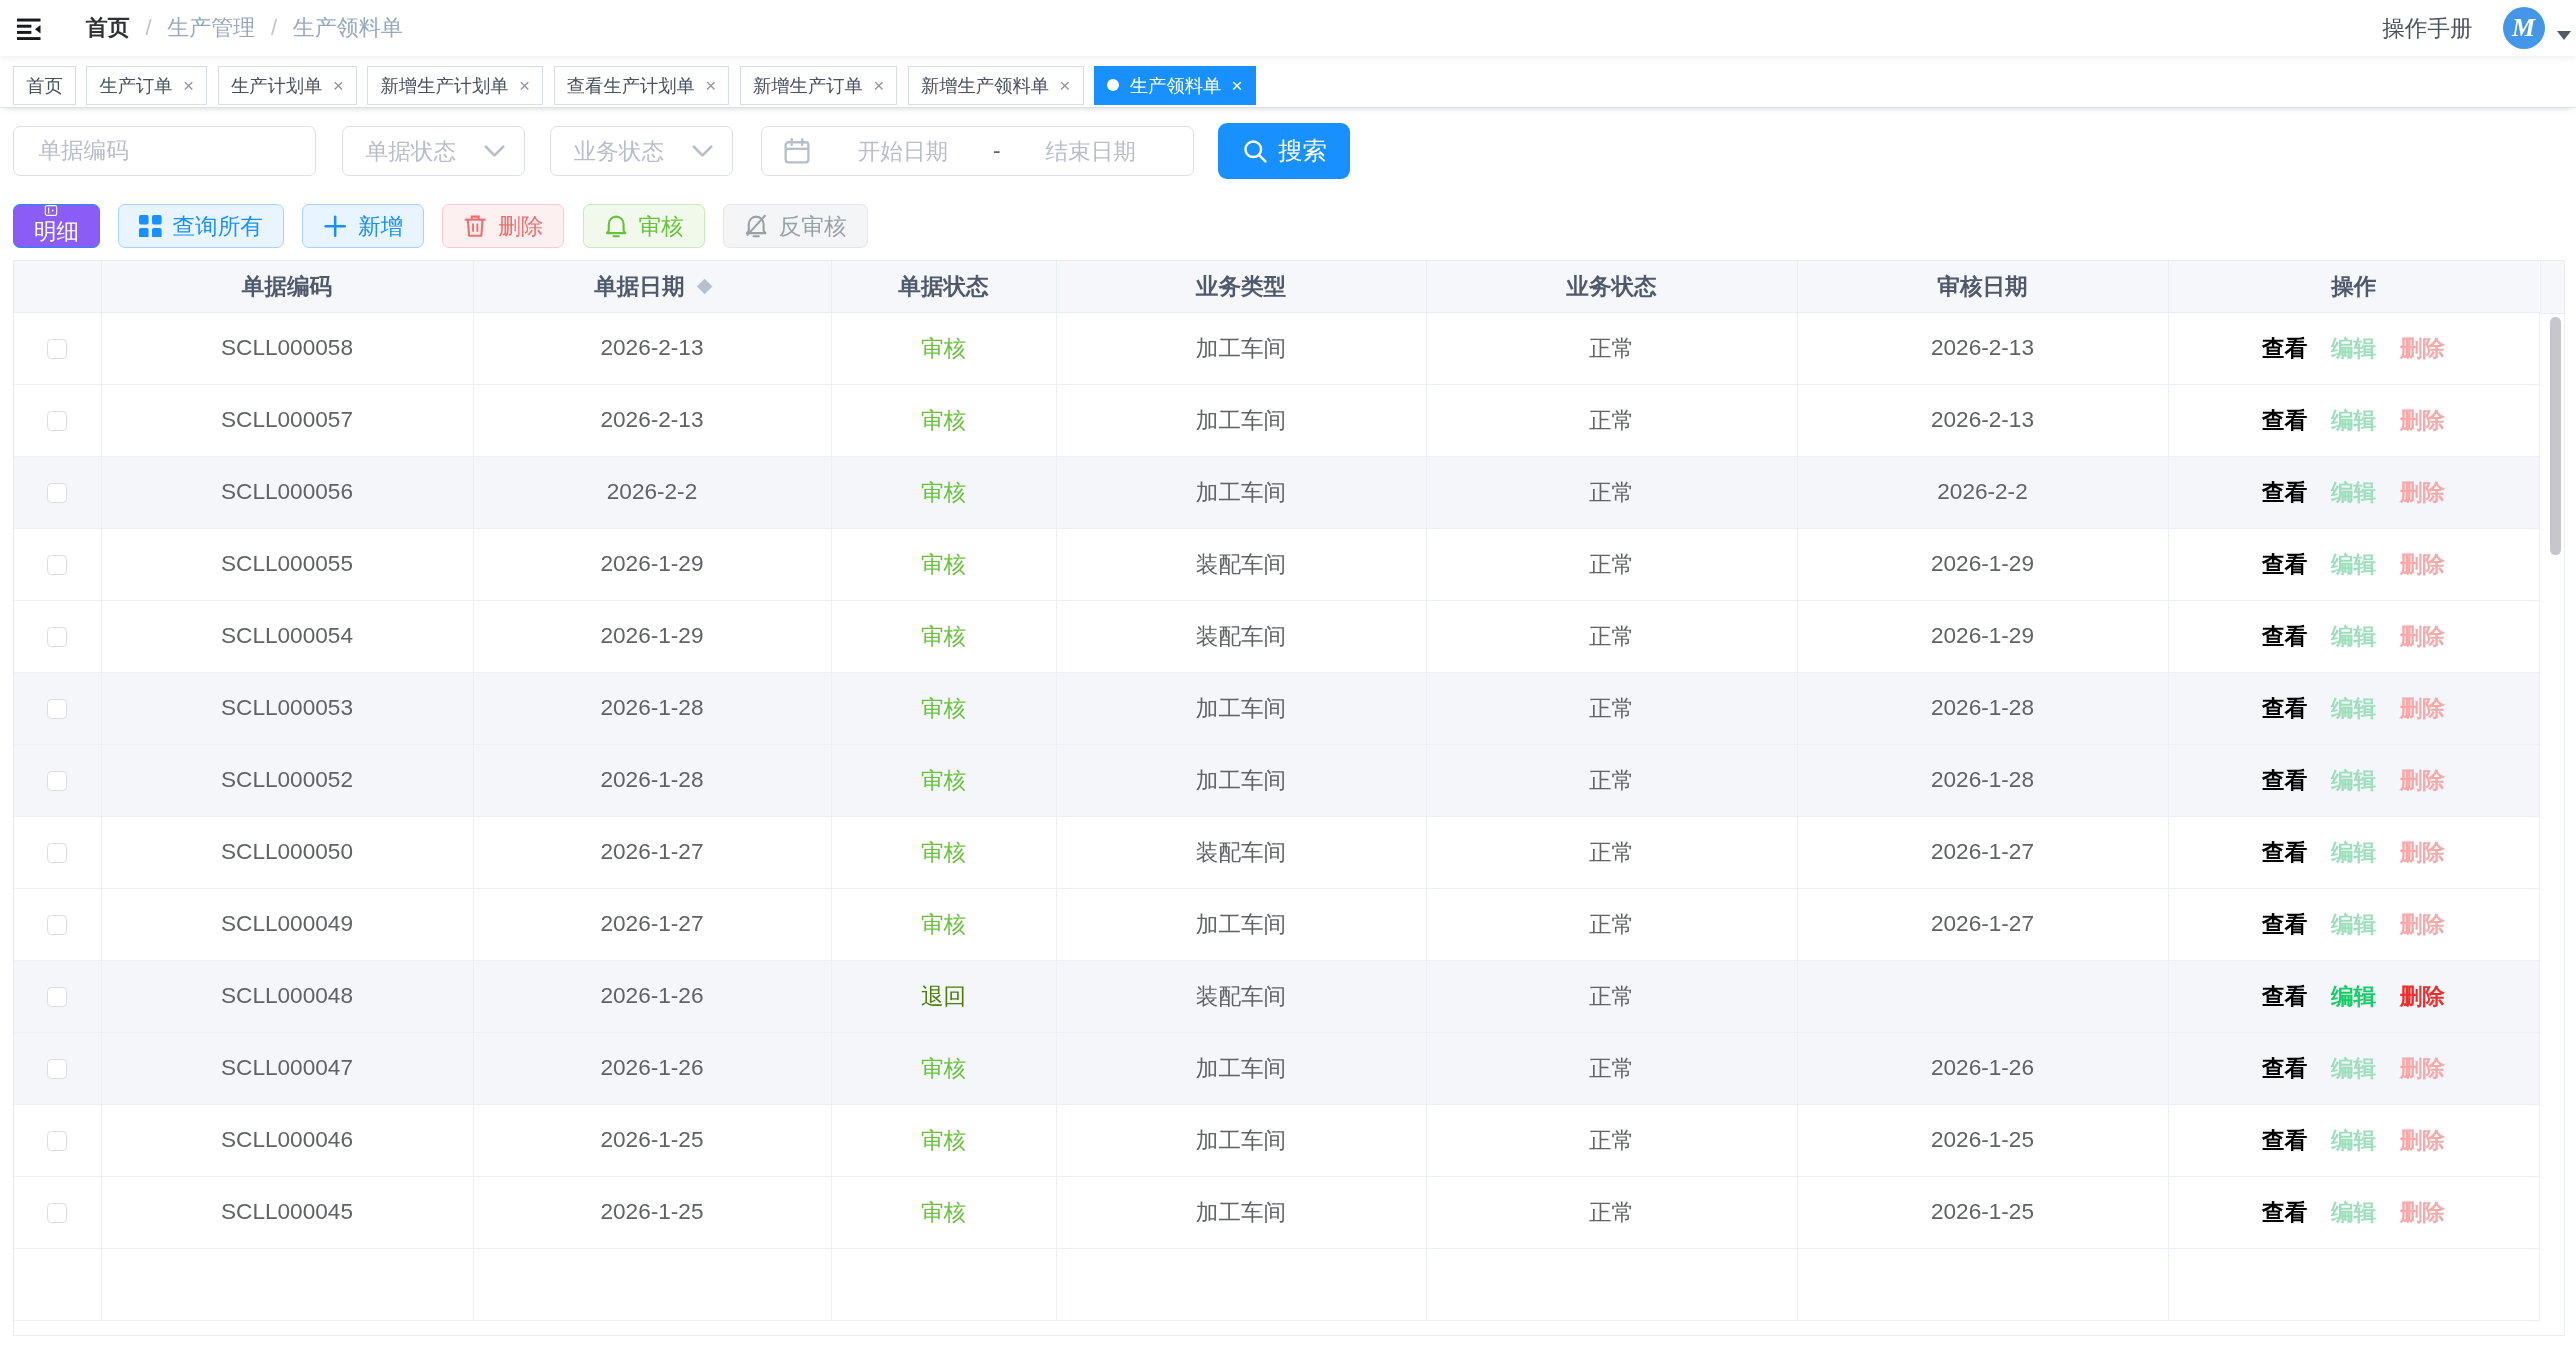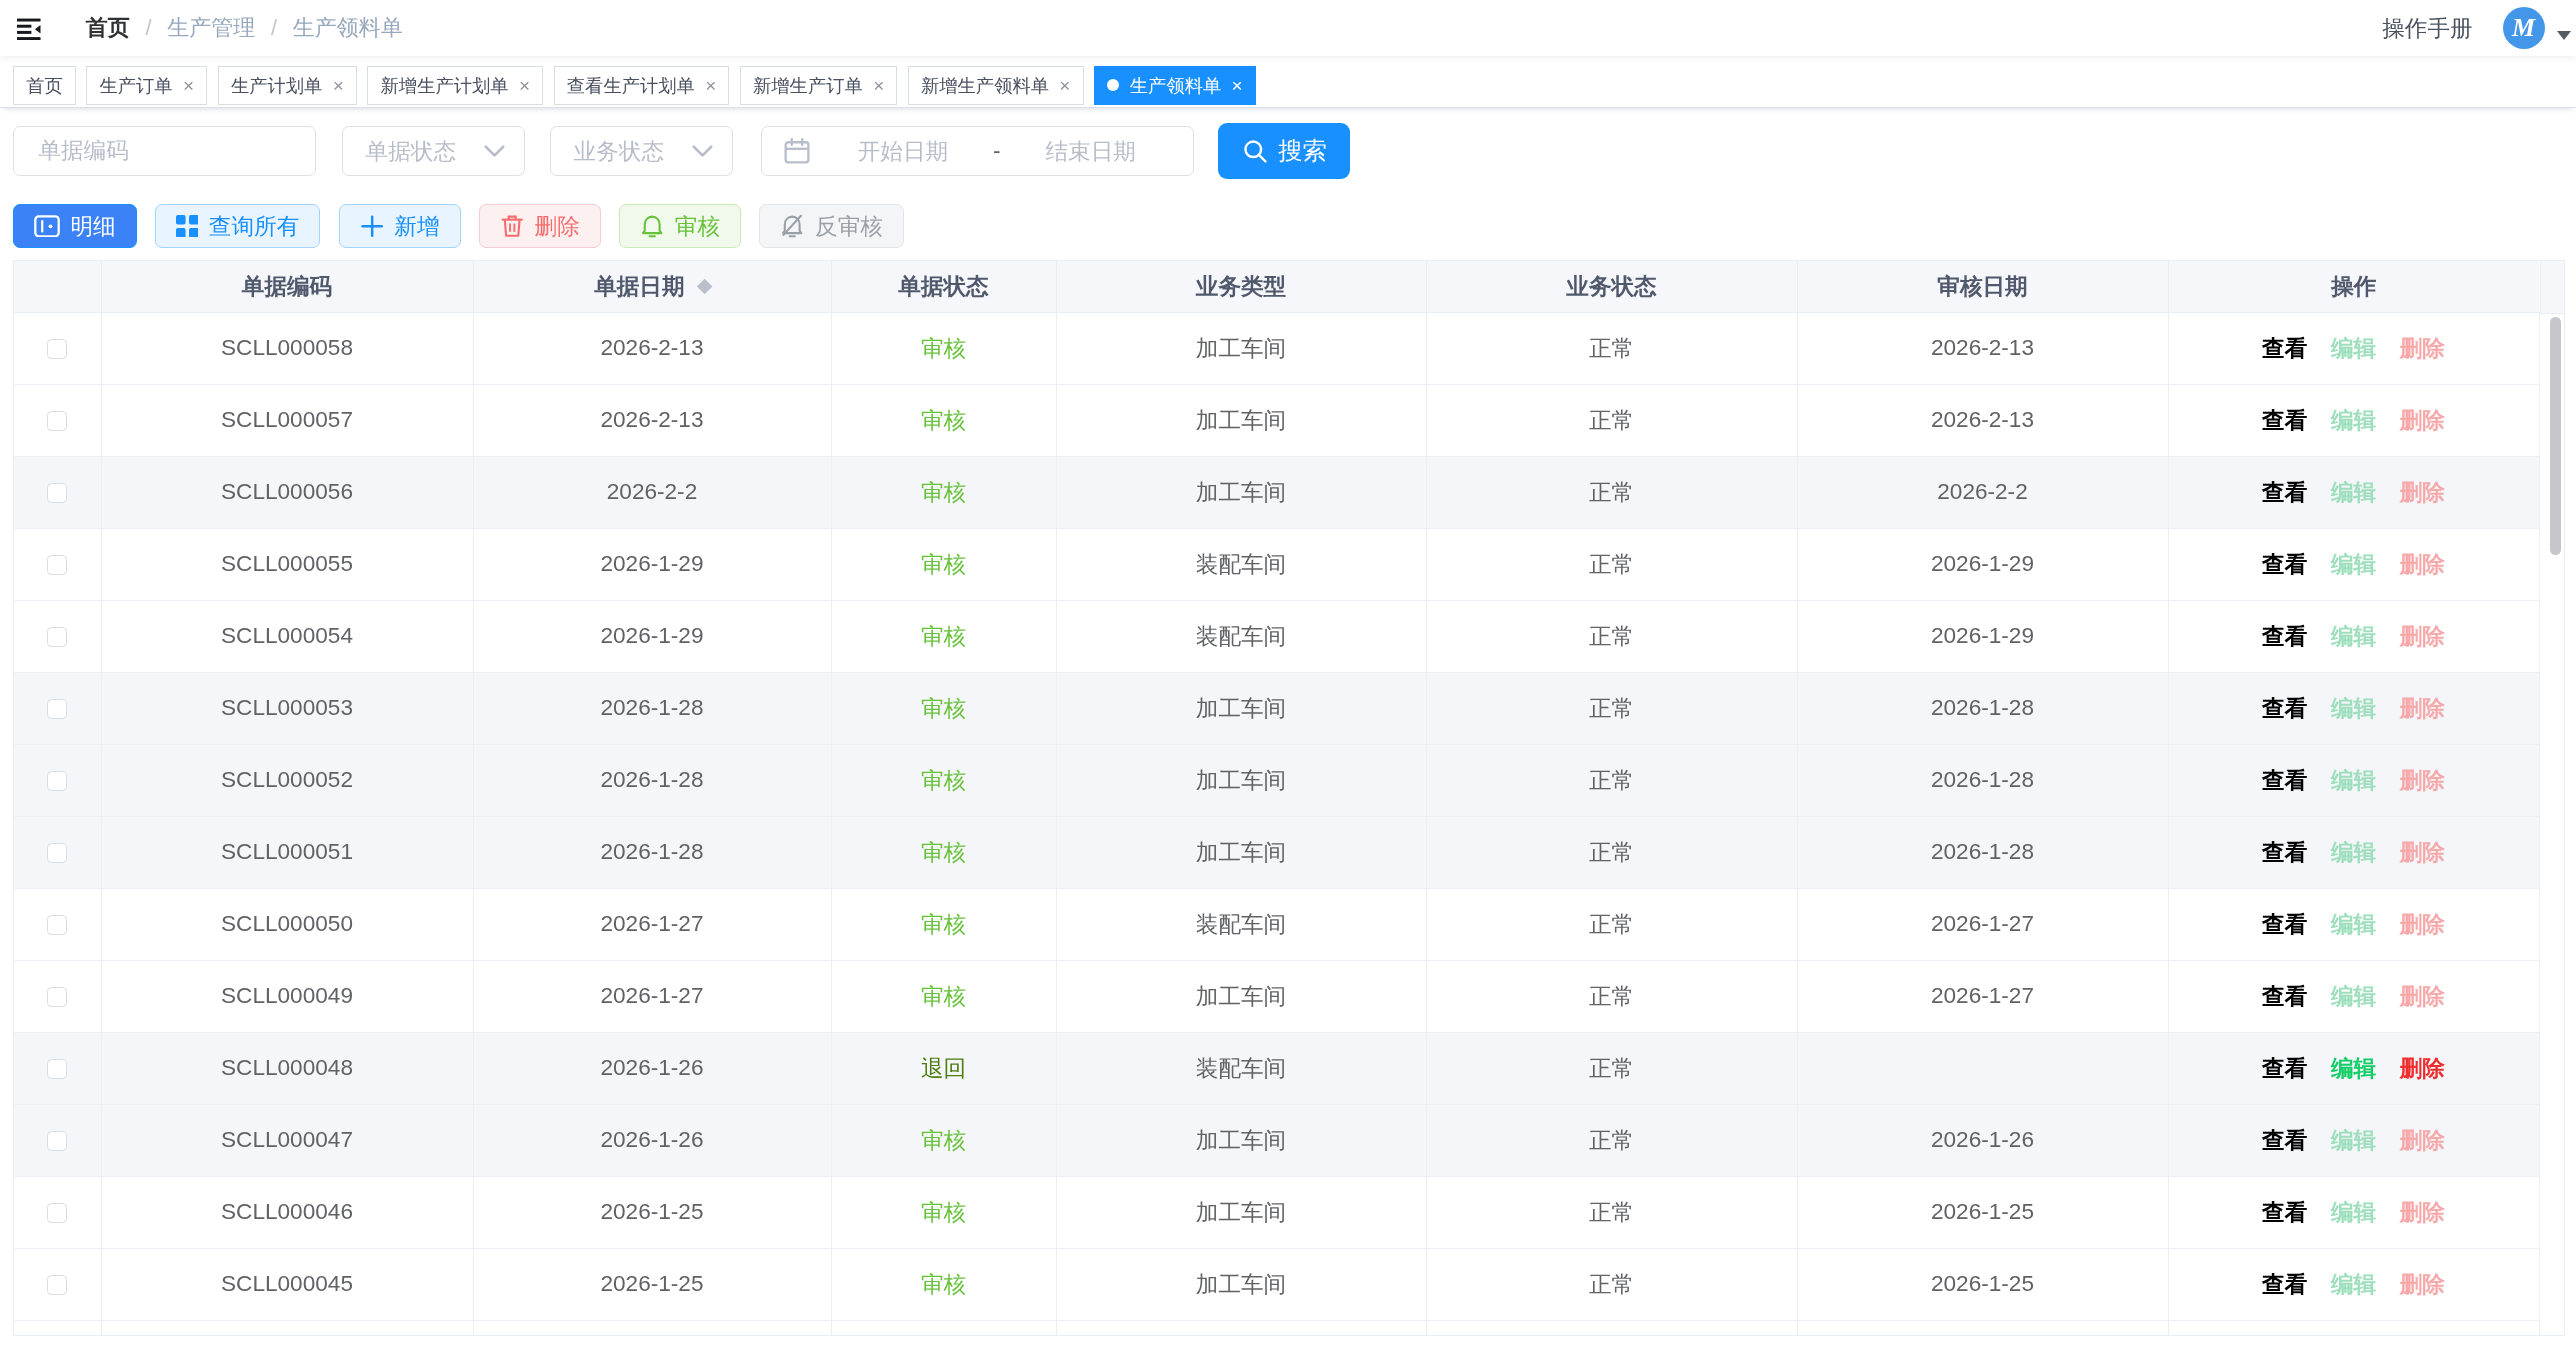--- a/index.html
+++ b/index.html
@@ -127,7 +127,7 @@
     background: #fff;
   }
   .tb-btn svg { margin-right: 10.4px; }
-  .tb-primary { background: #3b82f6; color: #fff; border-color: #1890ff; }
+  .tb-primary { background: #8b5cf6; color: #fff; border-color: #1890ff; flex-direction: column; }
   .tb-blue    { background: #e8f4ff; color: #1890ff; border-color: #a3d3ff; }
   .tb-red     { background: #fdf0f0; color: #f56c6c; border-color: #f8ccd0; }
   .tb-green   { background: #f0f9eb; color: #67c23a; border-color: #c8e9ba; }

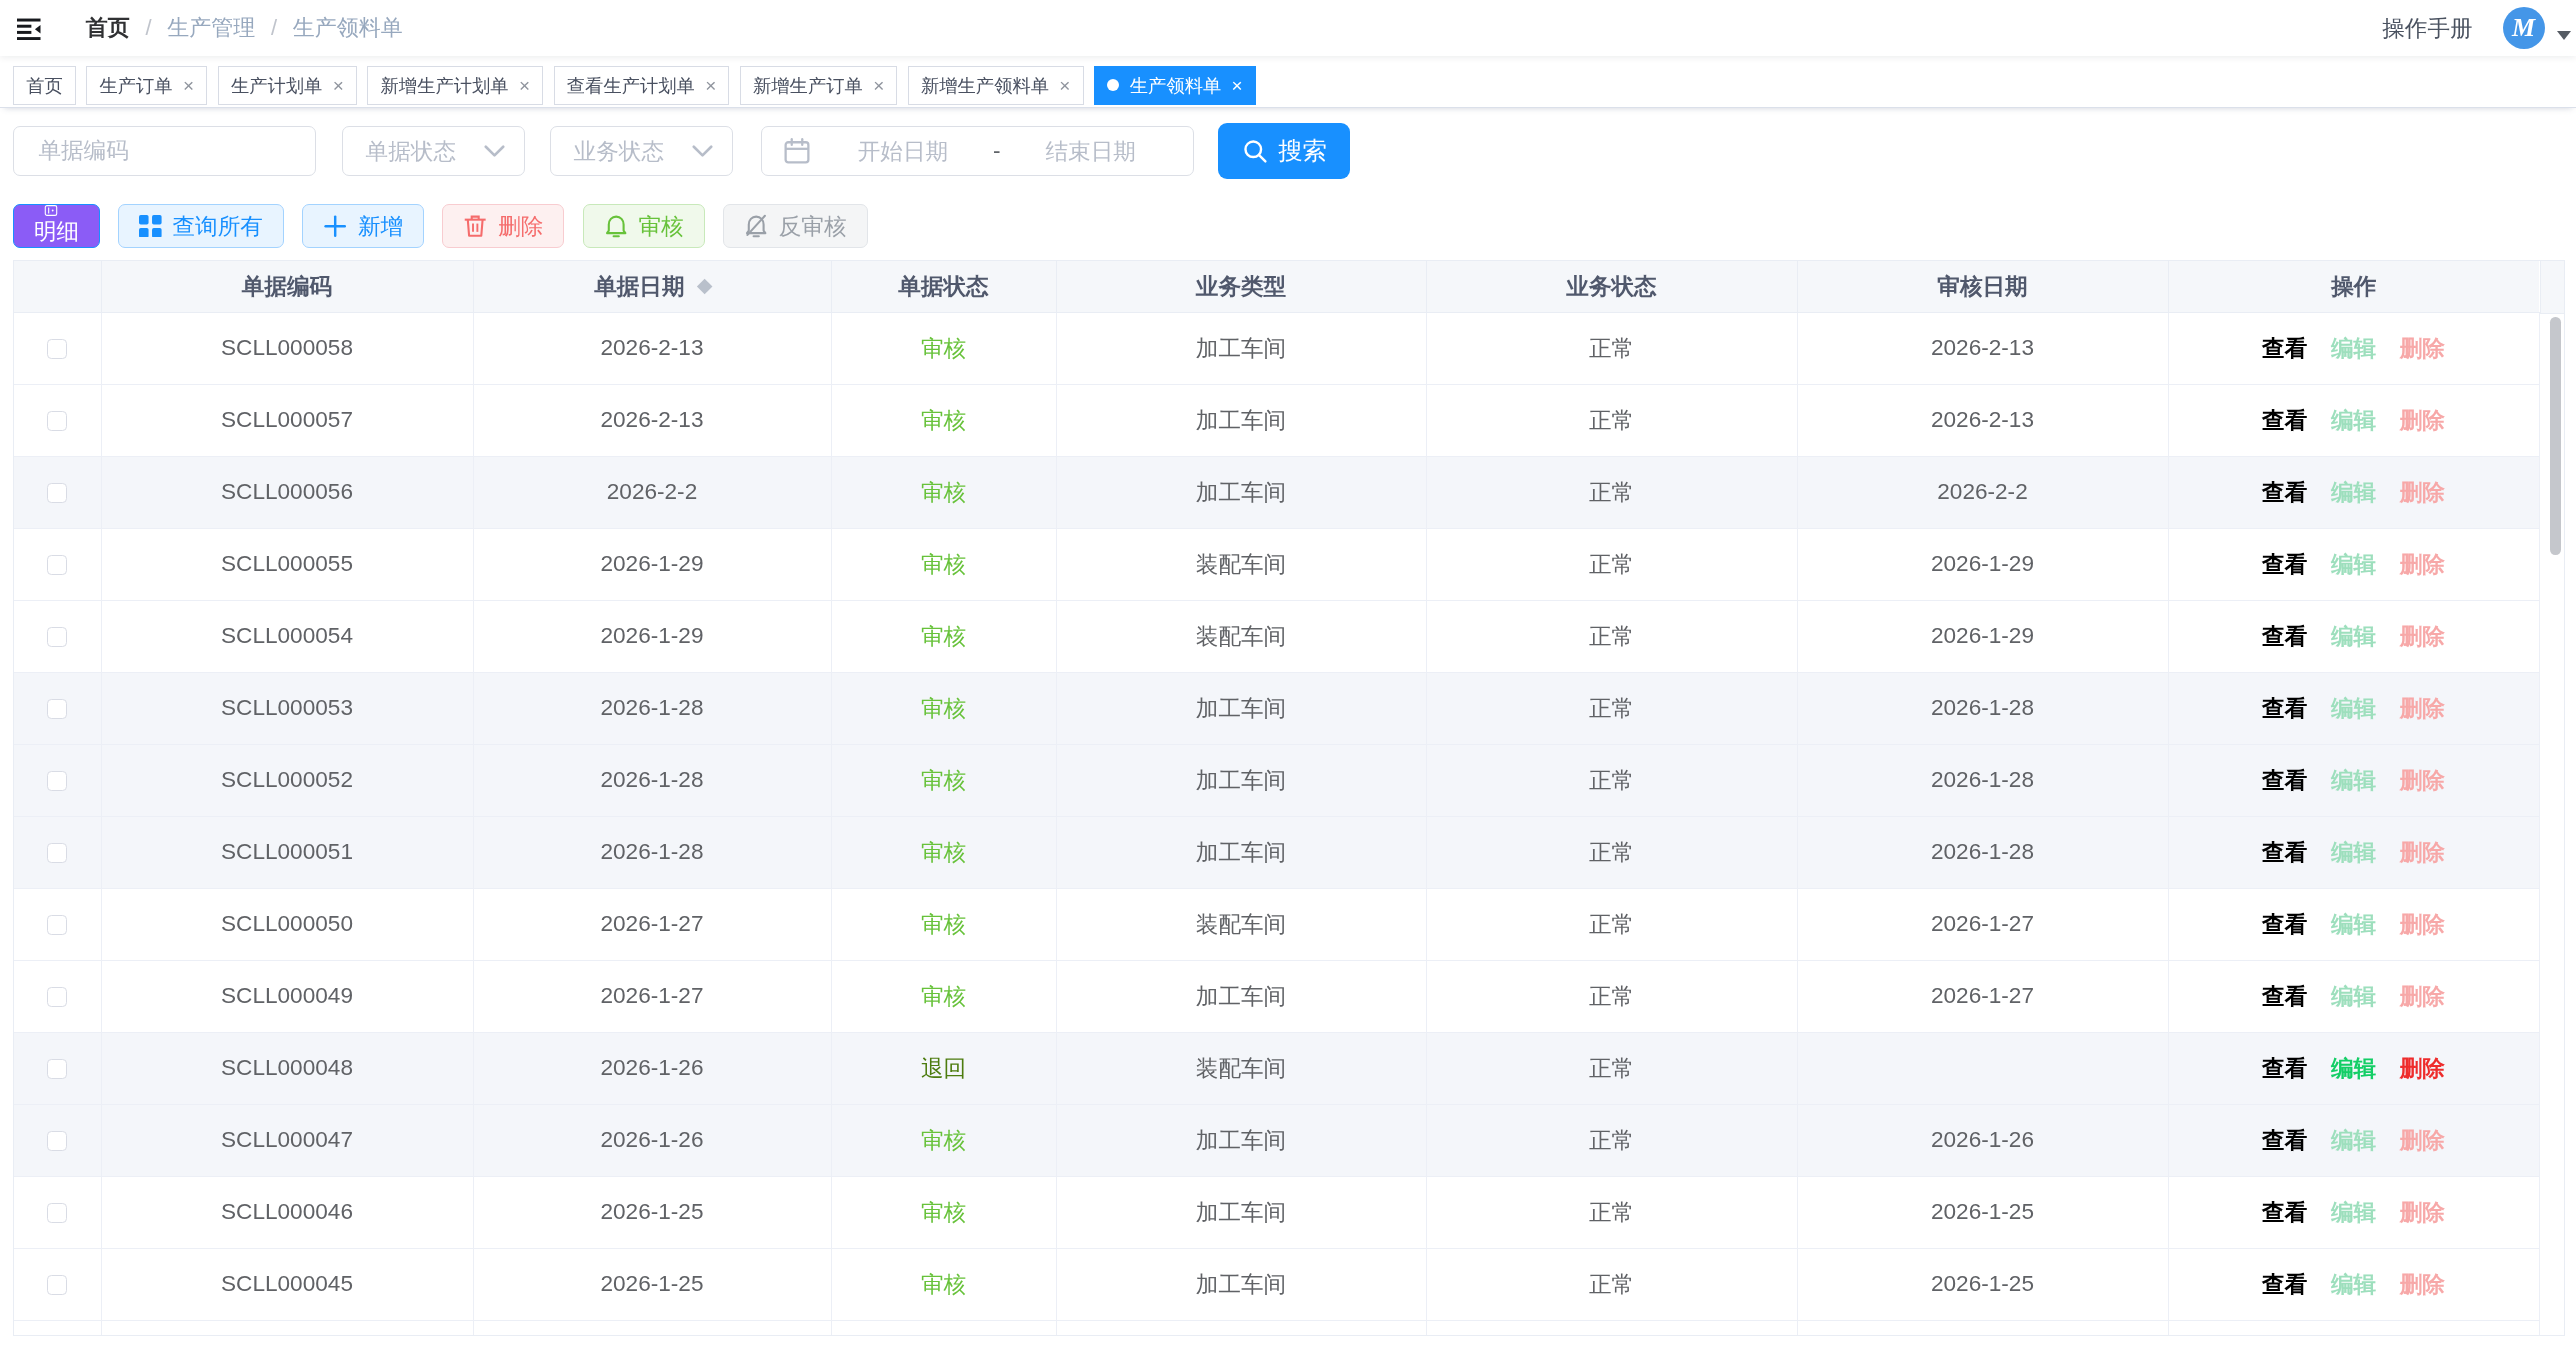--- a/index.html
+++ b/index.html
@@ -521,20 +521,6 @@
     </td>
   </tr>
 
-  <tr class="striped">
-    <td><span class="cb"></span></td>
-    <td>SCLL000051</td>
-    <td>2026-1-28</td>
-    <td class="st-success">审核</td>
-    <td>加工车间</td>
-    <td>正常</td>
-    <td>2026-1-28</td>
-    <td>
-      <span class="a-link a-view">查看</span>
-      <span class="a-link a-edit">编辑</span>
-      <span class="a-link a-del">删除</span>
-    </td>
-  </tr>
 
   <tr>
     <td><span class="cb"></span></td>

